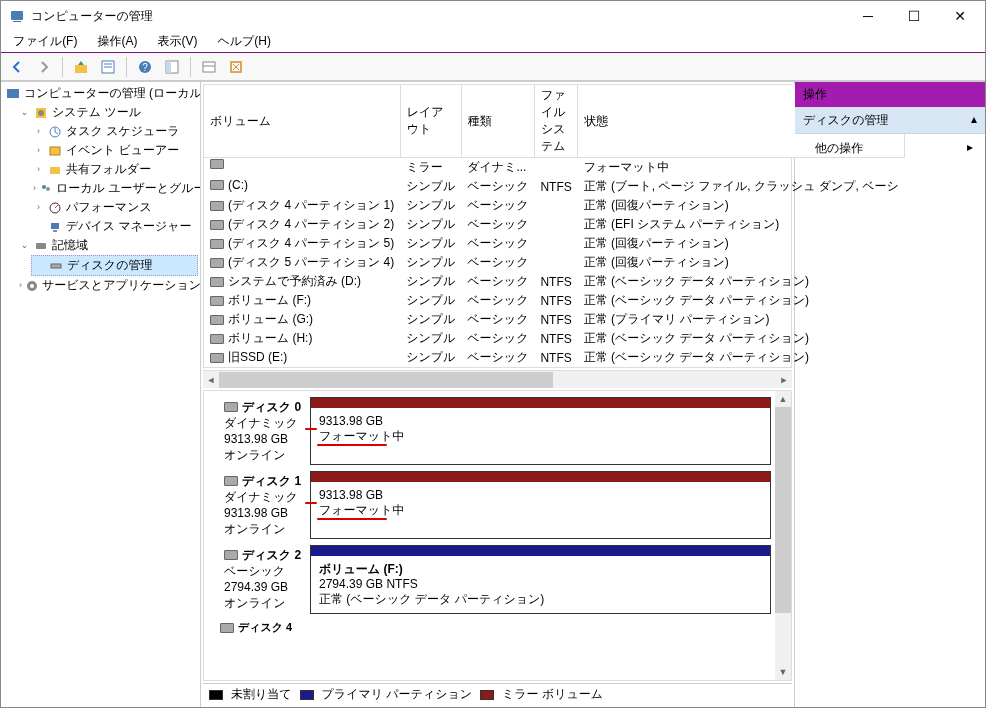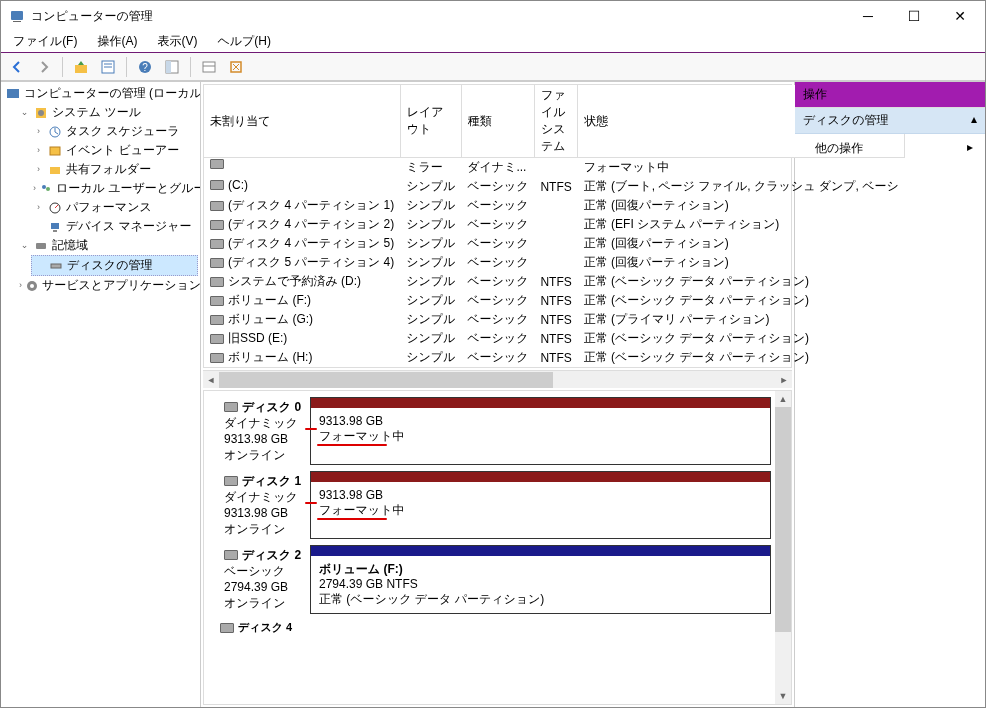--- a/index.html
+++ b/index.html
@@ -283,7 +283,7 @@
         <table>
           <thead>
               <tr id="vol-head">
-                <th style="width: 170px;">未割り当て</th>
+                <th style="width: 170px;">ボリューム</th>
                 <th style="width: 60px;">レイアウト</th>
                 <th style="width: 60px;">種類</th>
                 <th style="width: 90px;">ファイル システム</th>

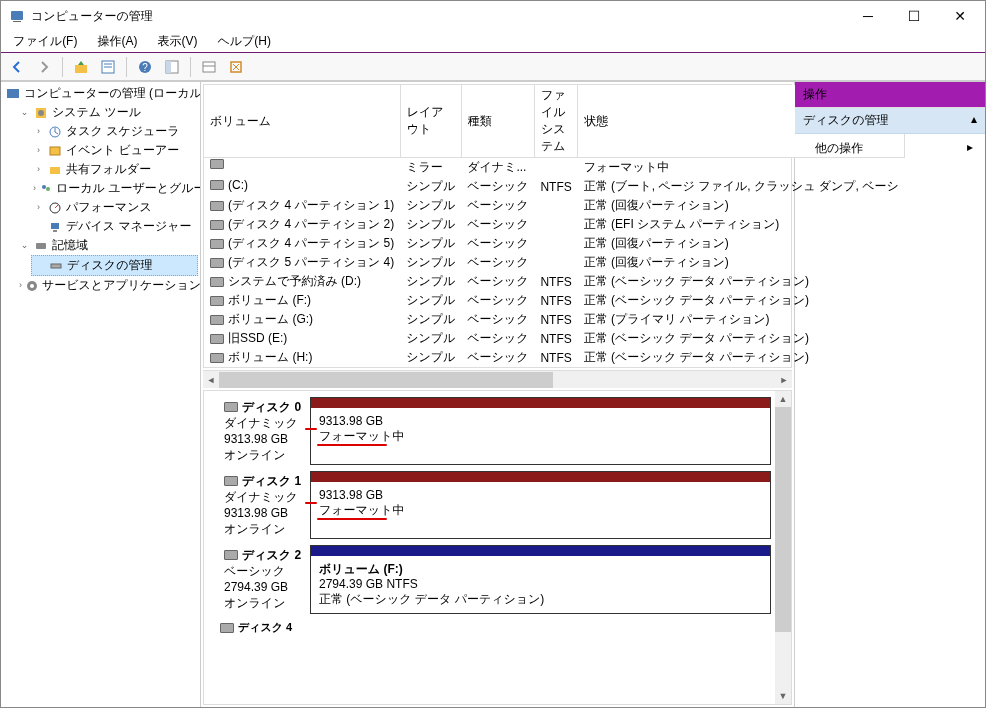--- a/index.html
+++ b/index.html
@@ -384,17 +384,17 @@
               <tr>
                 <td>
                   <span class="vol-ico"></span>
+                  <span>ボリューム (H:)</span>
+                </td>
+                <td>シンプル</td>
+                <td>ベーシック</td>
+                <td>NTFS</td>
+                <td>正常 (ベーシック データ パーティション)</td>
+              </tr>
+              <tr>
+                <td>
+                  <span class="vol-ico"></span>
                   <span>旧SSD (E:)</span>
-                </td>
-                <td>シンプル</td>
-                <td>ベーシック</td>
-                <td>NTFS</td>
-                <td>正常 (ベーシック データ パーティション)</td>
-              </tr>
-              <tr>
-                <td>
-                  <span class="vol-ico"></span>
-                  <span>ボリューム (H:)</span>
                 </td>
                 <td>シンプル</td>
                 <td>ベーシック</td>

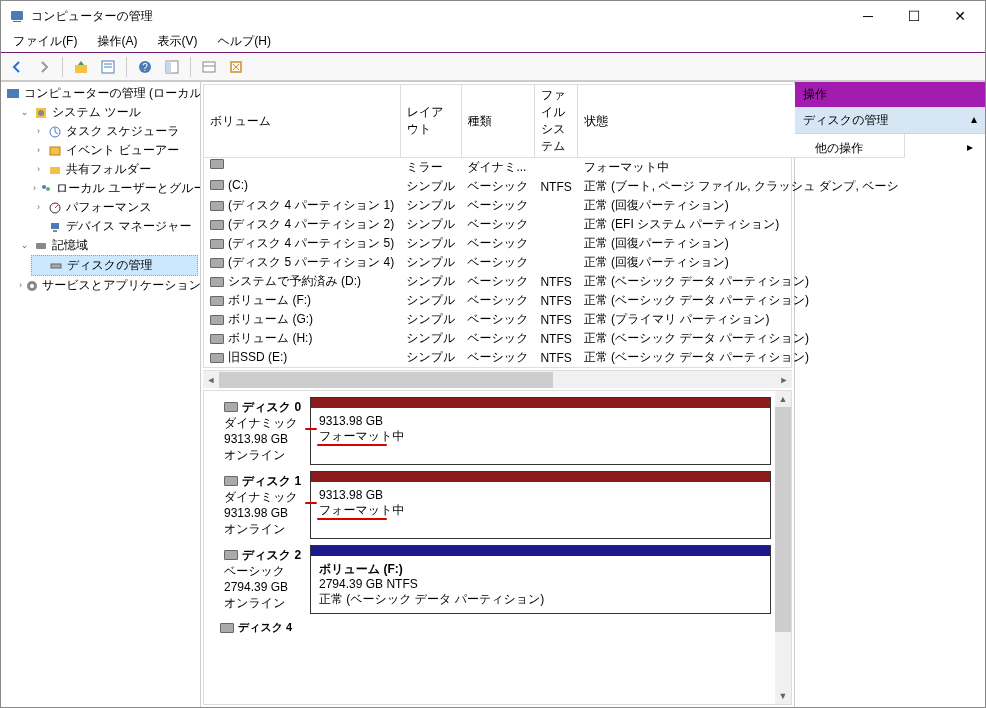--- a/index.html
+++ b/index.html
@@ -473,6 +473,14 @@
         </div>
       </div>
 
+      <div class="legend">
+        <span class="sw" style="background:#000"></span>
+        <span>未割り当て</span>
+        <span class="sw" style="background:#1a1a8b"></span>
+        <span>プライマリ パーティション</span>
+        <span class="sw" style="background:#8b1a1a"></span>
+        <span>ミラー ボリューム</span>
+      </div>
     </div>
 
     <div class="actions-pane">

